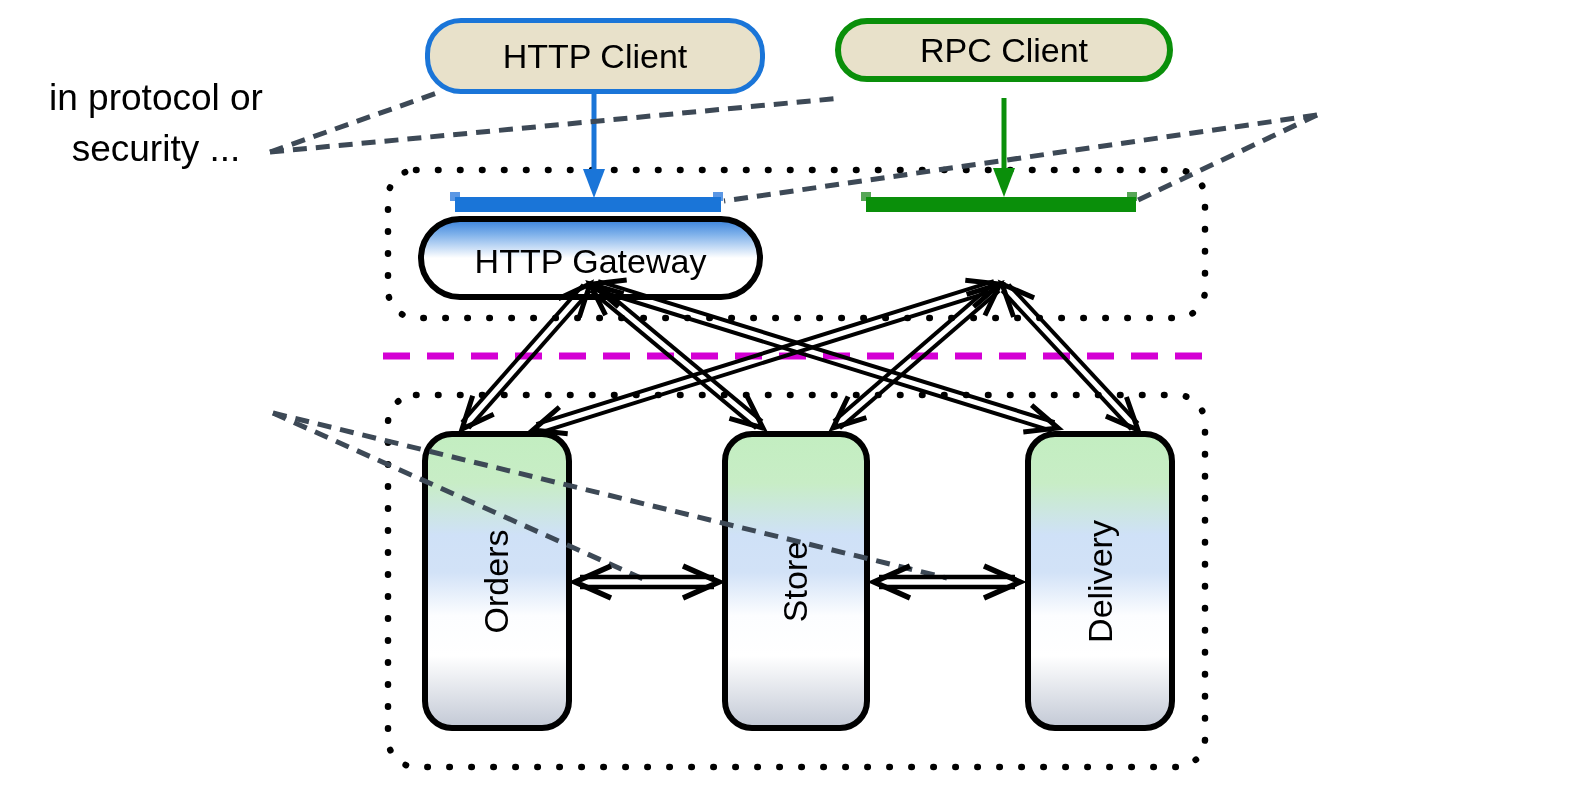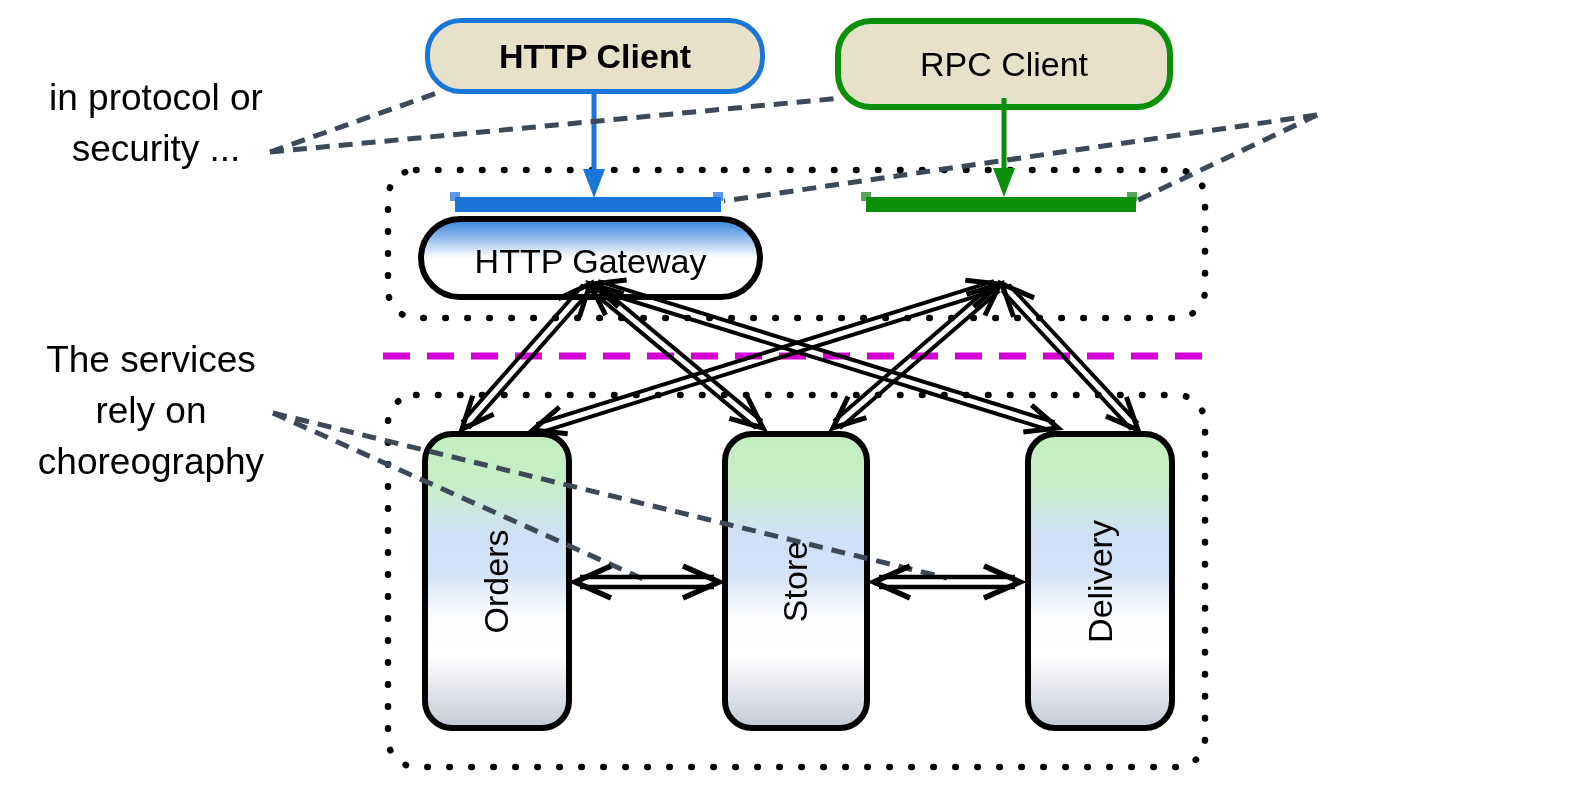--- a/index.html
+++ b/index.html
@@ -44,7 +44,7 @@
     <div>choreography</div>
   </div>
 
-  <div class="abs client http" style="left:425px;top:18px;width:340px;height:76px;font-weight:bold;">
+  <div class="abs client http" style="left:425px;top:18px;width:340px;height:76px;">
     <span>HTTP Client</span>
   </div>
   <div class="abs client rpc" style="left:835px;top:18px;width:338px;height:92px;">

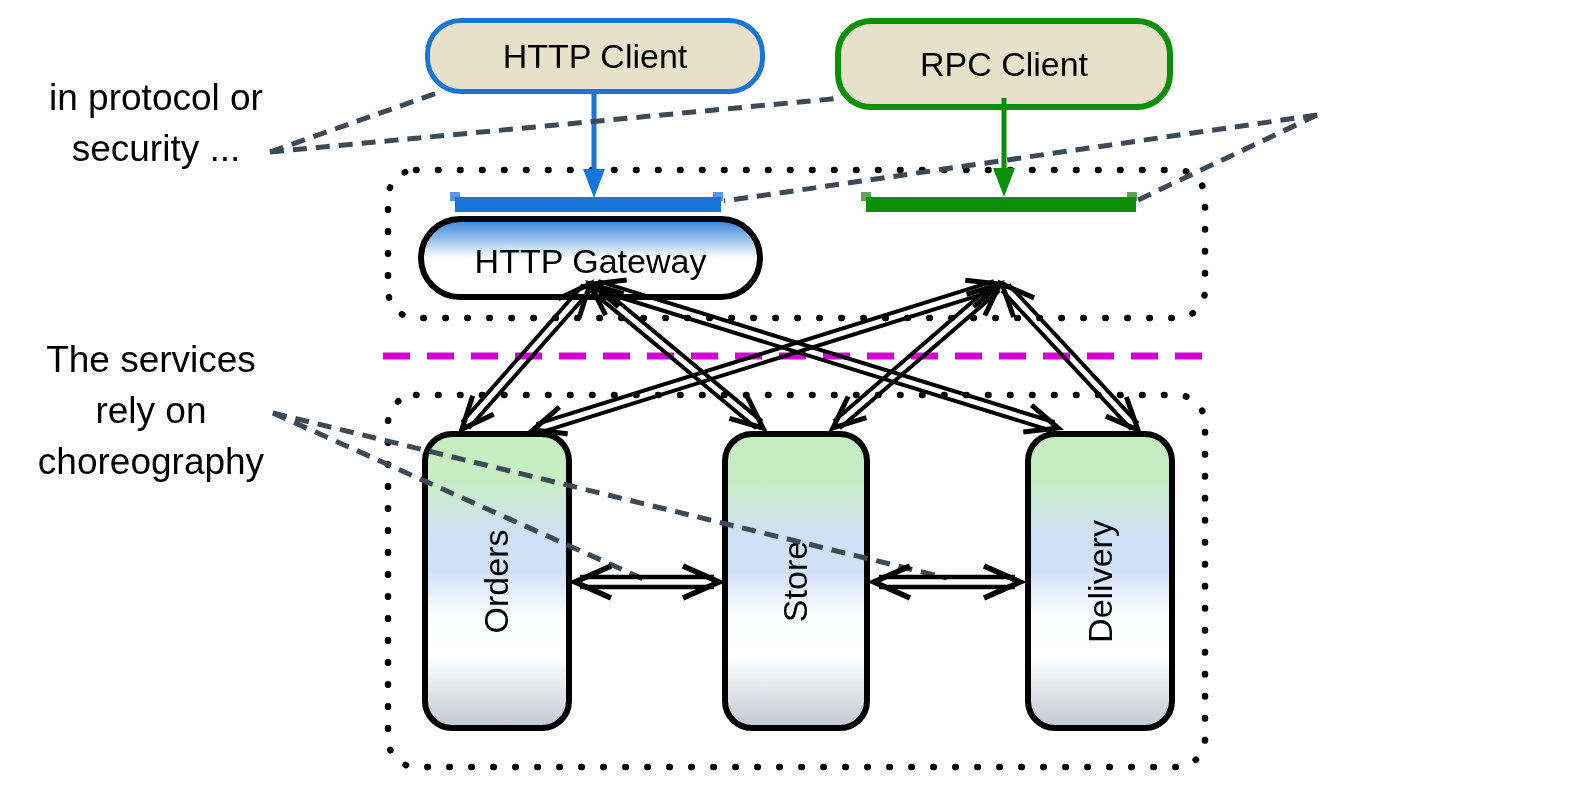--- a/index.html
+++ b/index.html
@@ -47,7 +47,7 @@
   <div class="abs client http" style="left:425px;top:18px;width:340px;height:76px;">
     <span>HTTP Client</span>
   </div>
-  <div class="abs client rpc" style="left:835px;top:18px;width:338px;height:92px;">
+  <div class="abs client rpc" style="left:835px;top:18px;width:338px;height:64px;">
     <span>RPC Client</span>
   </div>
 

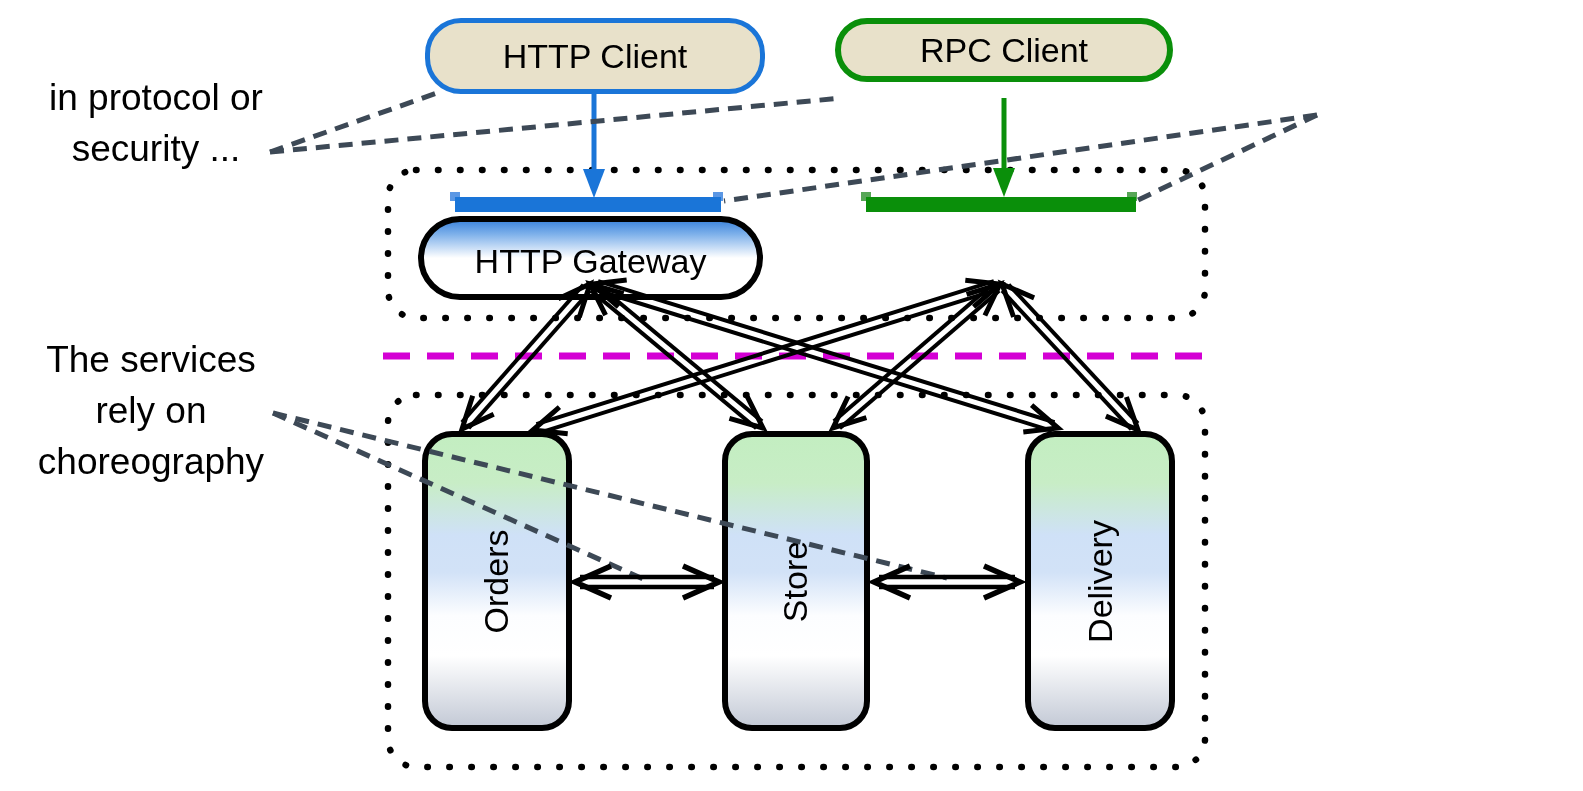--- a/index.html
+++ b/index.html
@@ -38,11 +38,6 @@
   </div>
 
 
-  <div class="abs note" style="left:18px;top:334px;width:266px;">
-    <div>The services</div>
-    <div>rely on</div>
-    <div>choreography</div>
-  </div>
 
   <div class="abs client http" style="left:425px;top:18px;width:340px;height:76px;">
     <span>HTTP Client</span>

